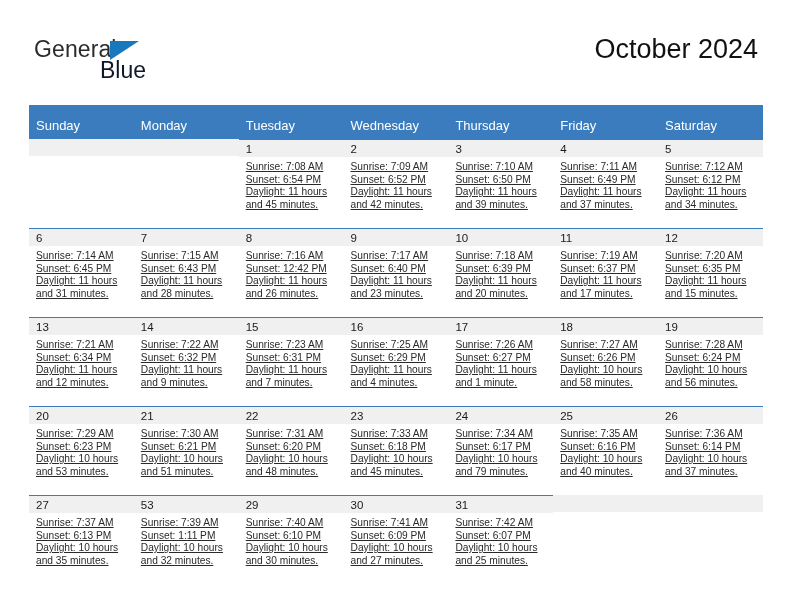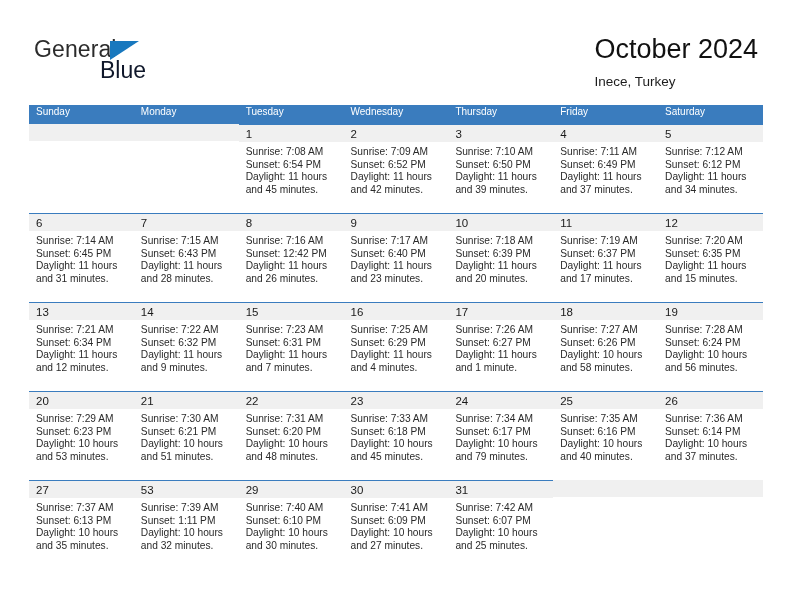--- a/index.html
+++ b/index.html
@@ -157,7 +157,6 @@
 
     <div class="title-block">
       <div class="cal-title">October 2024</div>
-      <div class="cal-subtitle">Inece, Turkey</div>
     </div>
 
   </div>

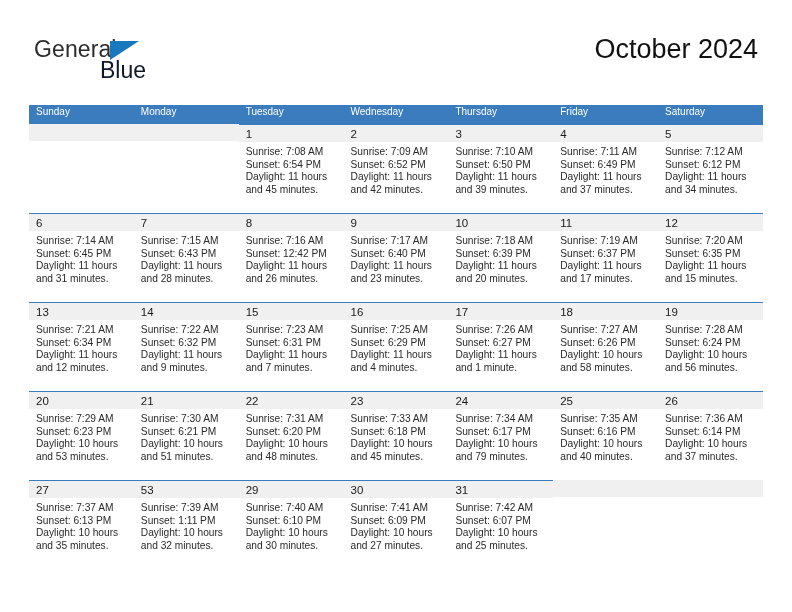--- a/index.html
+++ b/index.html
@@ -98,10 +98,10 @@
   .calendar th {
     background: #3a7cbe;
     color: #ffffff;
-    font-size: 10px;
+    font-size: 13px;
     font-weight: normal;
     text-align: left;
-    padding: 0 0 6px 7px;
+    padding: 13px 0 6px 7px;
     height: 13px;
     border: none;
   }

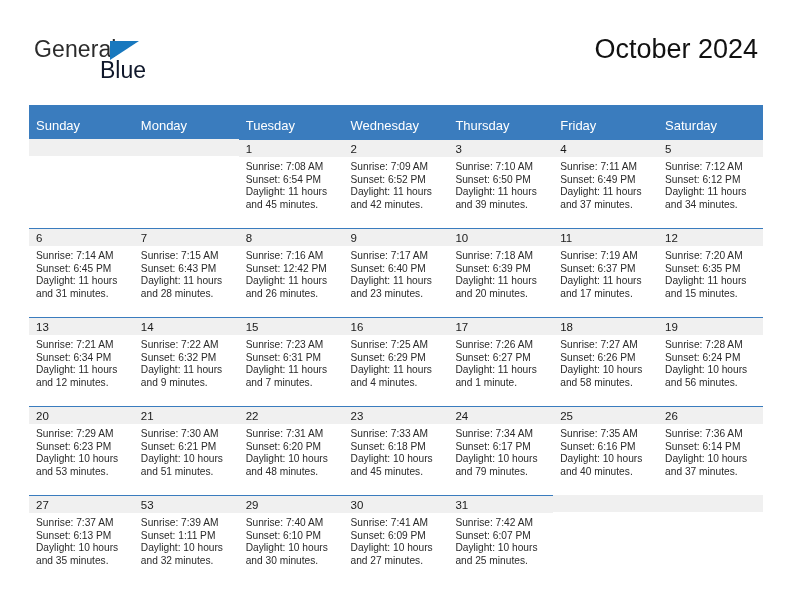--- a/index.html
+++ b/index.html
@@ -139,6 +139,7 @@
     font-size: 10.2px;
     line-height: 12.6px;
     color: #2a2a2a;
+    text-decoration: underline;
   }
   .details div { white-space: nowrap; }
 </style>

